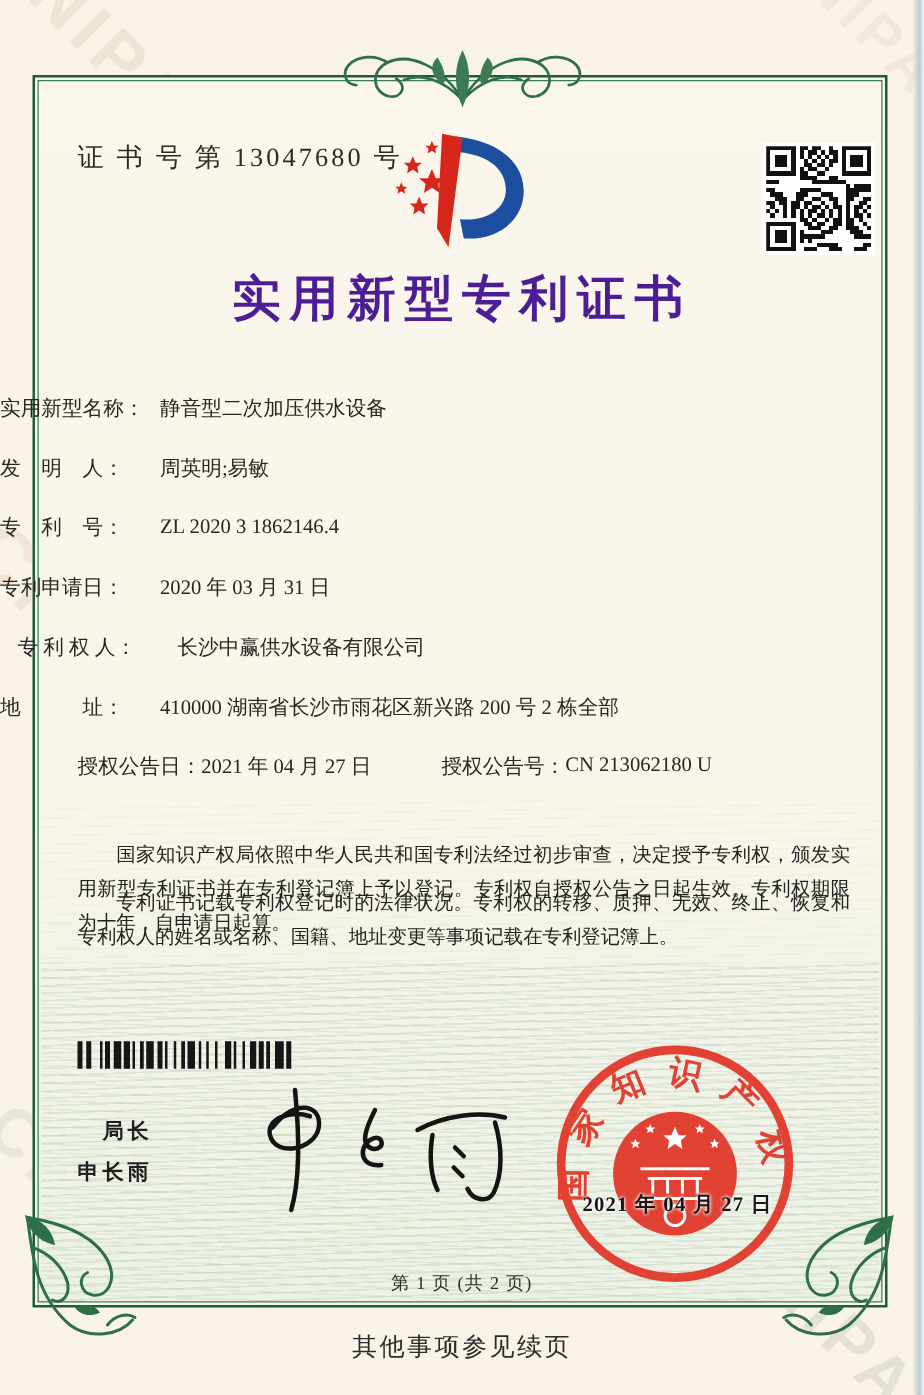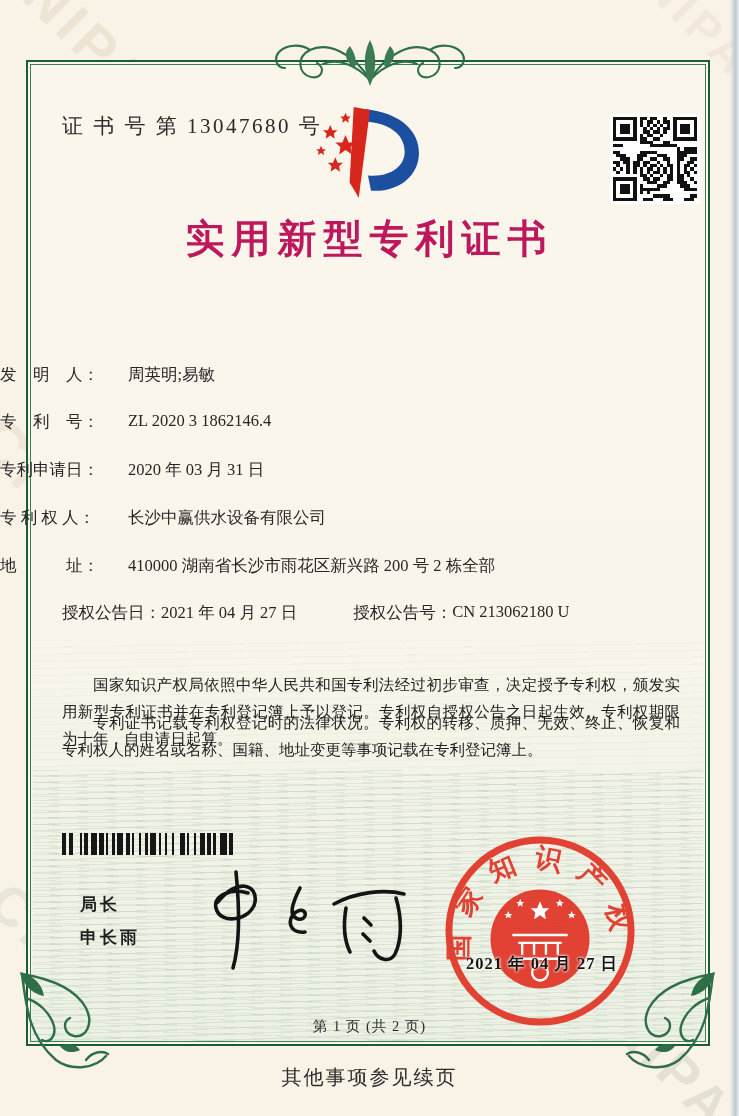--- a/index.html
+++ b/index.html
@@ -40,7 +40,7 @@
   .qr{position:absolute;left:610px;top:114px;width:90px;height:90px;background:#fff;
       padding:3px;box-sizing:border-box;}
   .title{position:absolute;left:0;top:212px;width:739px;margin:0;text-align:center;
-      font-size:39px;font-weight:bold;color:#be185d;letter-spacing:7px;}
+      font-size:39px;font-weight:bold;color:#4c1d95;letter-spacing:7px;}
   .row{position:absolute;display:flex;font-size:16.5px;color:#262626;white-space:nowrap;}
   .row .lab{min-width:128px;}
   .r0{top:316px;} .r1{top:364px;} .r2{top:411px;} .r3{top:459px;} .r4{top:507px;} .r5{top:555px;}

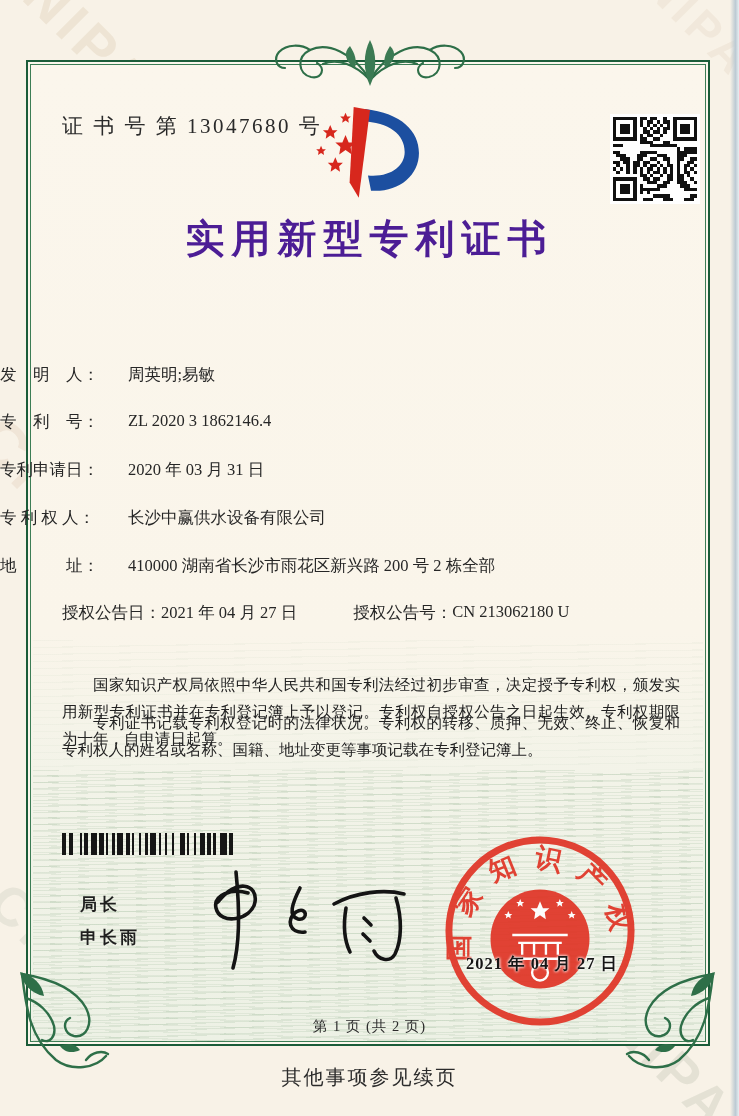--- a/index.html
+++ b/index.html
@@ -463,6 +463,10 @@
 
   <h1 class="title">实用新型专利证书</h1>
 
+  <div class="row r0">
+    <span class="lab">实用新型名称：</span>
+    <span class="val">静音型二次加压供水设备</span>
+  </div>
   <div class="row r1">
     <span class="lab">发　明　人：</span>
     <span class="val">周英明;易敏</span>

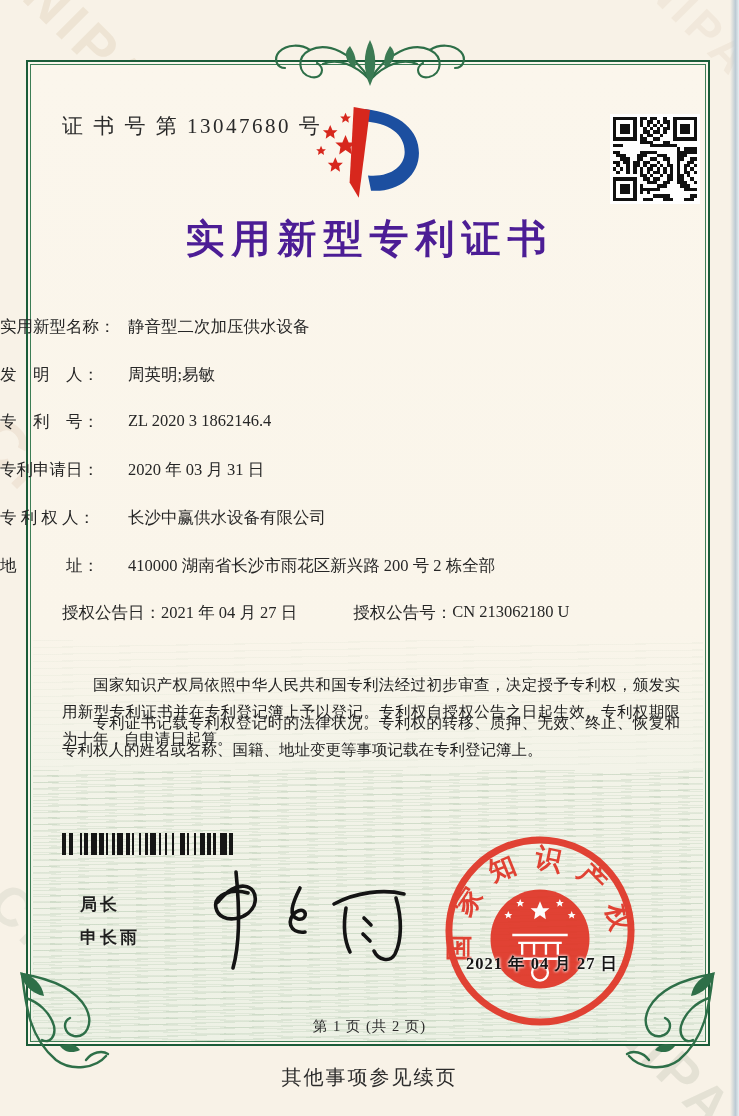--- a/index.html
+++ b/index.html
@@ -43,7 +43,7 @@
       font-size:39px;font-weight:bold;color:#4c1d95;letter-spacing:7px;}
   .row{position:absolute;display:flex;font-size:16.5px;color:#262626;white-space:nowrap;}
   .row .lab{min-width:128px;}
-  .r0{top:316px;} .r1{top:364px;} .r2{top:411px;} .r3{top:459px;} .r4{top:507px;} .r5{top:555px;}
+  .r0{top:316px;} .r1{top:364px;} .r2{top:411px;} .r3{top:459px;} .r4{top:507px;padding-left:14px;} .r5{top:555px;}
   .grant{position:absolute;left:62px;top:602px;display:flex;font-size:16.5px;color:#262626;
       white-space:nowrap;}
   .grant .gap{width:56px;}

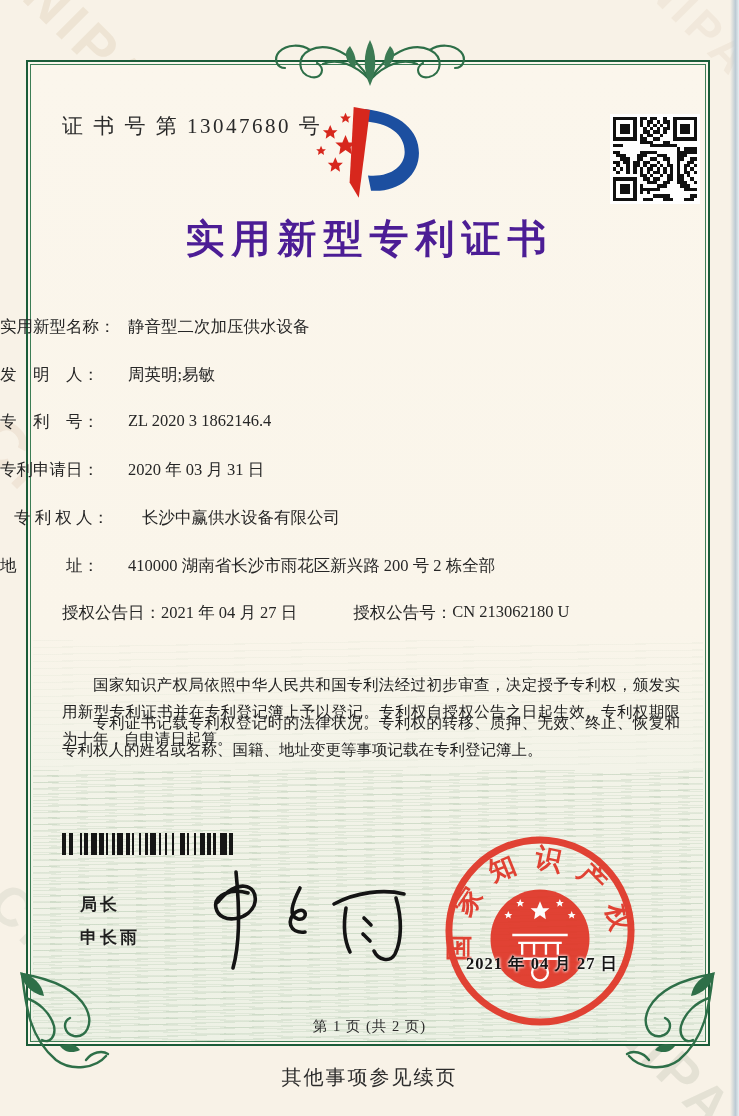--- a/index.html
+++ b/index.html
@@ -52,8 +52,8 @@
   .p1{top:644px;margin-top:28px;} .p2{top:710px;}
   .barcode{position:absolute;left:62px;top:833px;width:230px;height:22px;display:flex;}
   .barcode span{display:block;height:100%;}
-  .officer{position:absolute;left:80px;top:896px;font-family:"Liberation Sans",sans-serif;
-      font-size:17px;color:#1f1f1f;font-weight:600;line-height:1.0;}
+  .officer{position:absolute;left:62px;top:896px;font-family:"Liberation Sans",sans-serif;
+      font-size:17px;color:#1f1f1f;font-weight:600;line-height:1.0;text-align:right;}
   .officer div{margin-bottom:16px;letter-spacing:3px;}
   .sig{position:absolute;left:188px;top:862px;width:235px;height:115px;}
   .seal{position:absolute;left:441px;top:832px;width:198px;height:198px;}

